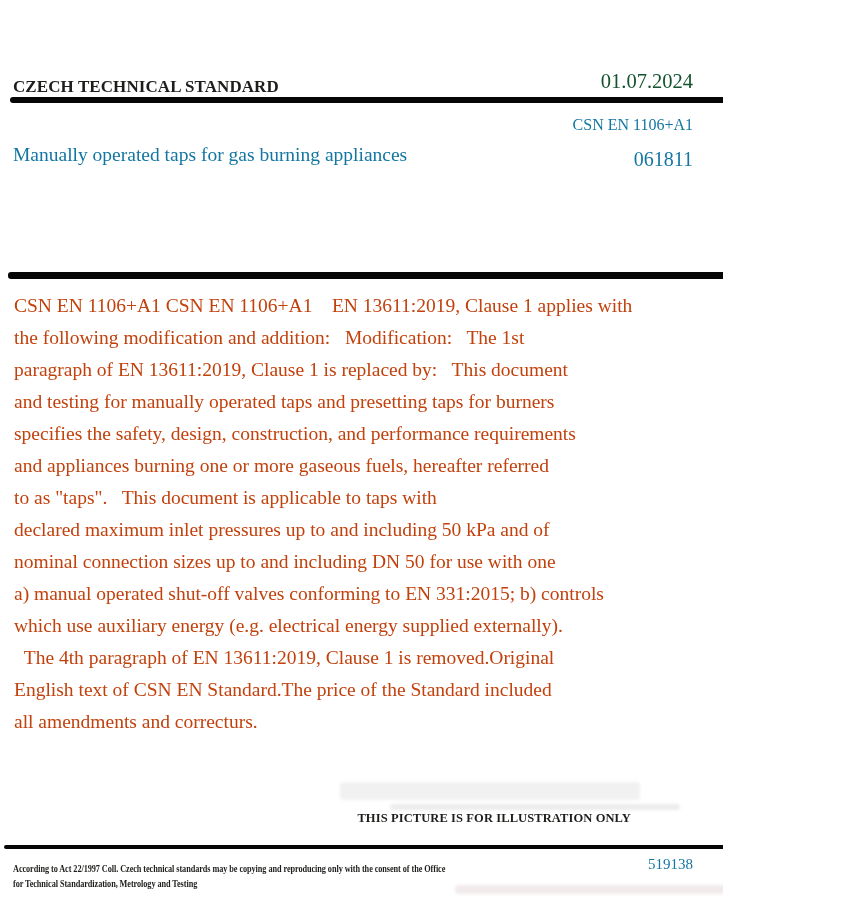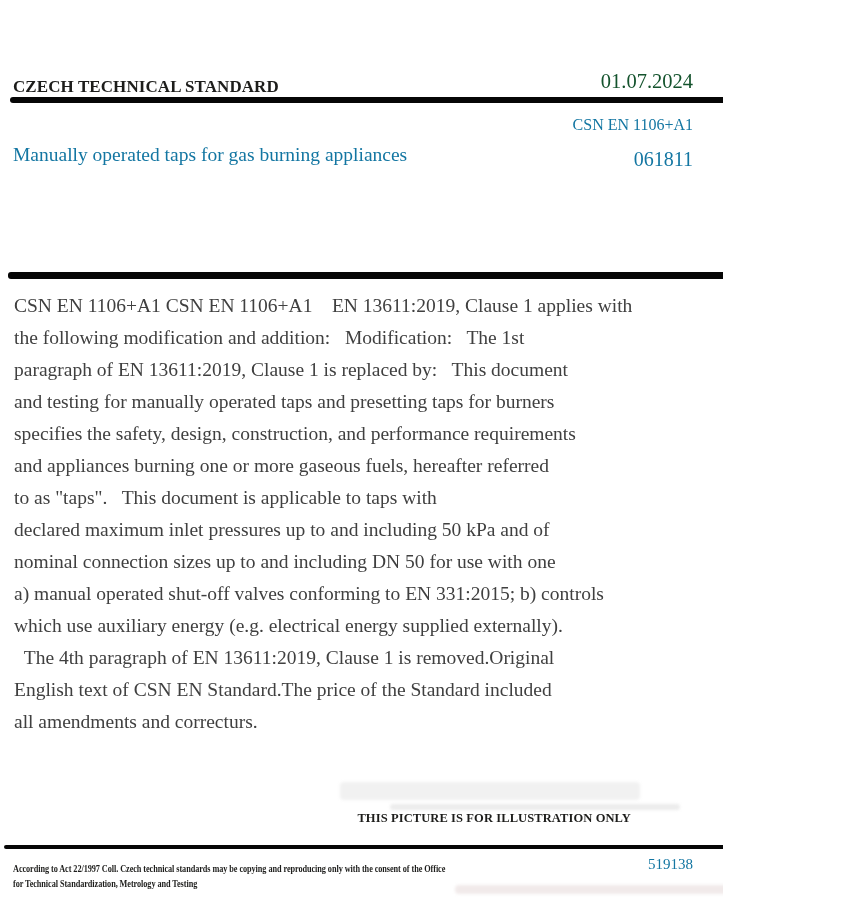--- a/index.html
+++ b/index.html
@@ -65,7 +65,7 @@
     width: 830px;
     font-size: 19.5px;
     line-height: 32px;
-    color: #404040;
+    color: #c2410c;
   }
   .body-line { white-space: pre-wrap; }
   

